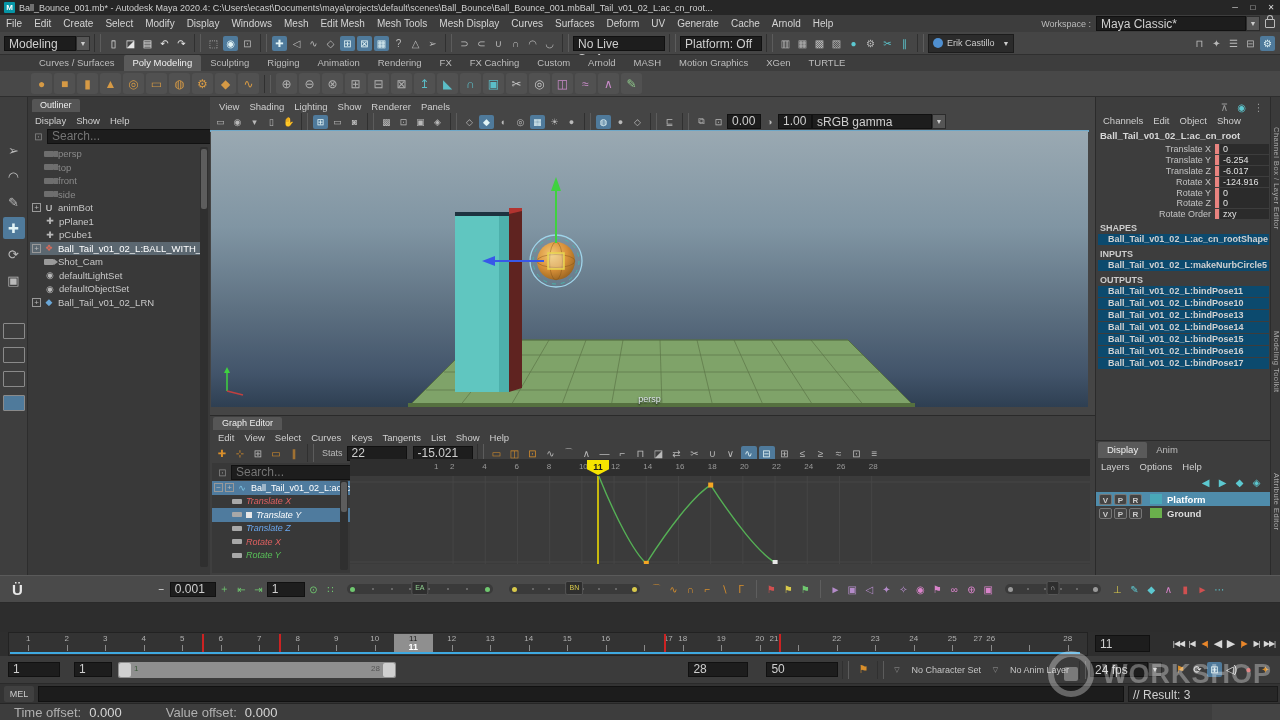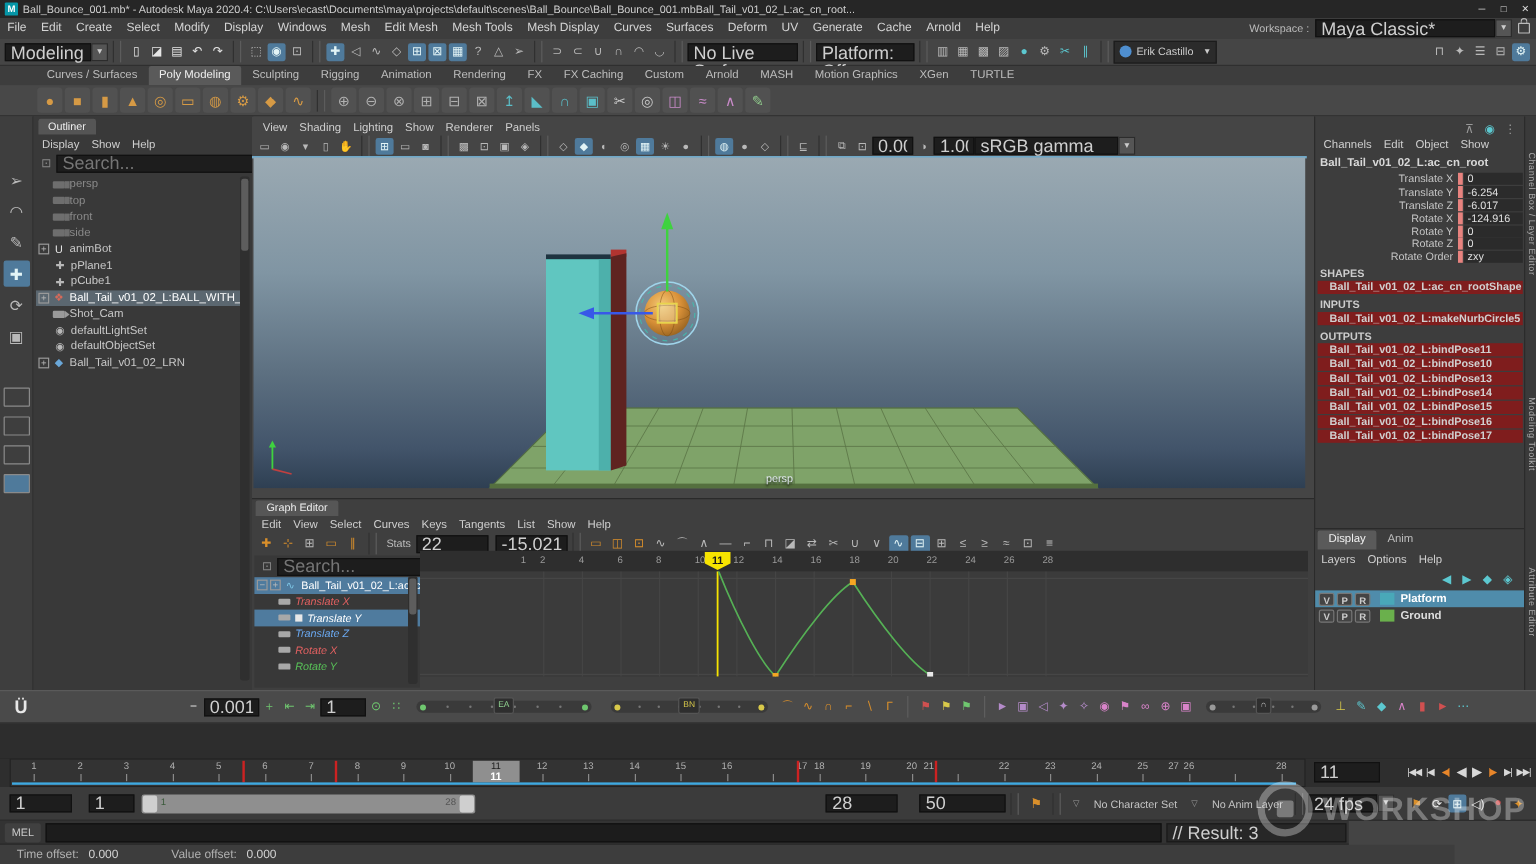--- a/index.html
+++ b/index.html
@@ -6,7 +6,7 @@
   #app{position:relative;width:1280px;height:720px;background:#444;font-family:"Liberation Sans",sans-serif;overflow:hidden;color:#ccc;-webkit-font-smoothing:antialiased;}
   .abs{position:absolute;}
   .row{display:flex;align-items:center;}
-  .fld{background:#1d1d1d;border:1px solid #111;color:#cfcfcf;font-size:15px;height:15px;line-height:15px;padding:0 4px;box-sizing:border-box;font-family:"Liberation Sans",sans-serif;}
+  .fld{background:#1d1d1d;border:1px solid #111;color:#cfcfcf;font-size:12px;height:15px;line-height:15px;padding:0 4px;box-sizing:border-box;font-family:"Liberation Sans",sans-serif;}
   input.fld{outline:none;}
   .ddbtn{width:14px;height:15px;background:#555;border:1px solid #2c2c2c;color:#ccc;font-size:7px;display:flex;align-items:center;justify-content:center;box-sizing:border-box;}
   .ic{display:inline-flex;width:18px;height:18px;align-items:center;justify-content:center;font-size:11px;color:#b9b9b9;border-radius:2px;margin:0 1px;flex:none;}

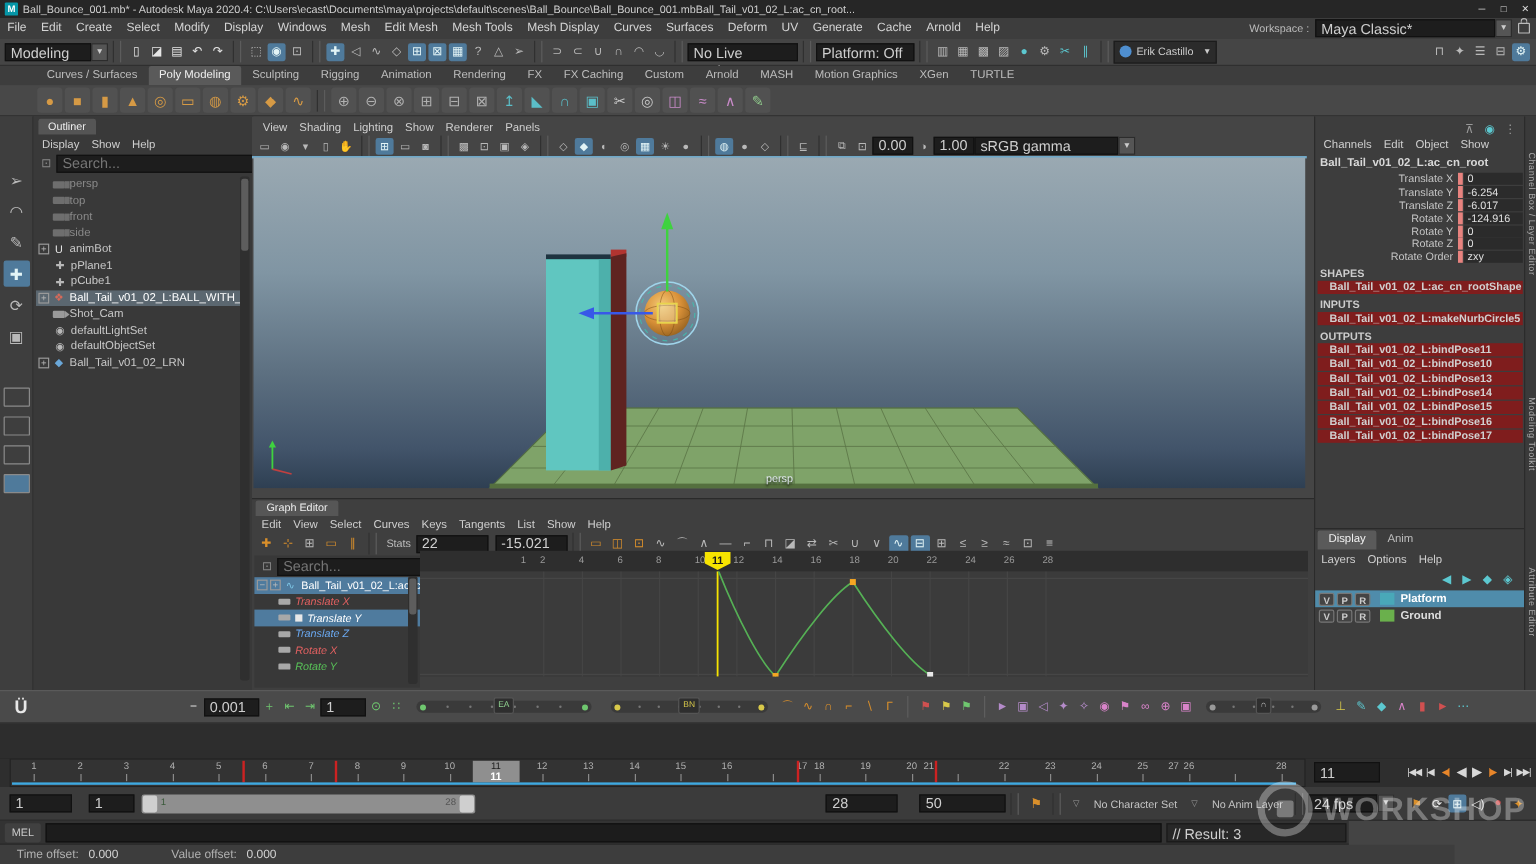--- a/index.html
+++ b/index.html
@@ -100,7 +100,7 @@
   .attr-key{width:4px;height:10px;background:#e8837f;margin-right:1px;flex:none;}
   .attr-val{flex:1;background:#2b2b2b;font-size:9px;color:#e0e0e0;height:10px;line-height:10px;padding-left:3px;margin-right:2px;}
   .cb-section{font-size:9px;font-weight:bold;color:#cccccc;padding:3px 0 1px 4px;}
-  .cb-item{font-size:9px;font-weight:bold;color:#d0d0d0;background:#7f1d1d;height:11px;line-height:11px;padding-left:10px;margin:0 2px 1px 2px;white-space:nowrap;overflow:hidden;}
+  .cb-item{font-size:9px;font-weight:bold;color:#d0d0d0;background:#0c4a6e;height:11px;line-height:11px;padding-left:10px;margin:0 2px 1px 2px;white-space:nowrap;overflow:hidden;}
   
   #layerpanel{position:absolute;left:0px;top:343px;width:175px;height:135px;background:#3d3d3d;border-top:1px solid #2a2a2a;}
   .ltog{width:13px;height:11px;border:1px solid #777;background:#444;color:#ccc;font-size:8px;text-align:center;line-height:11px;margin-right:2px;flex:none;box-sizing:border-box;border-radius:2px;}

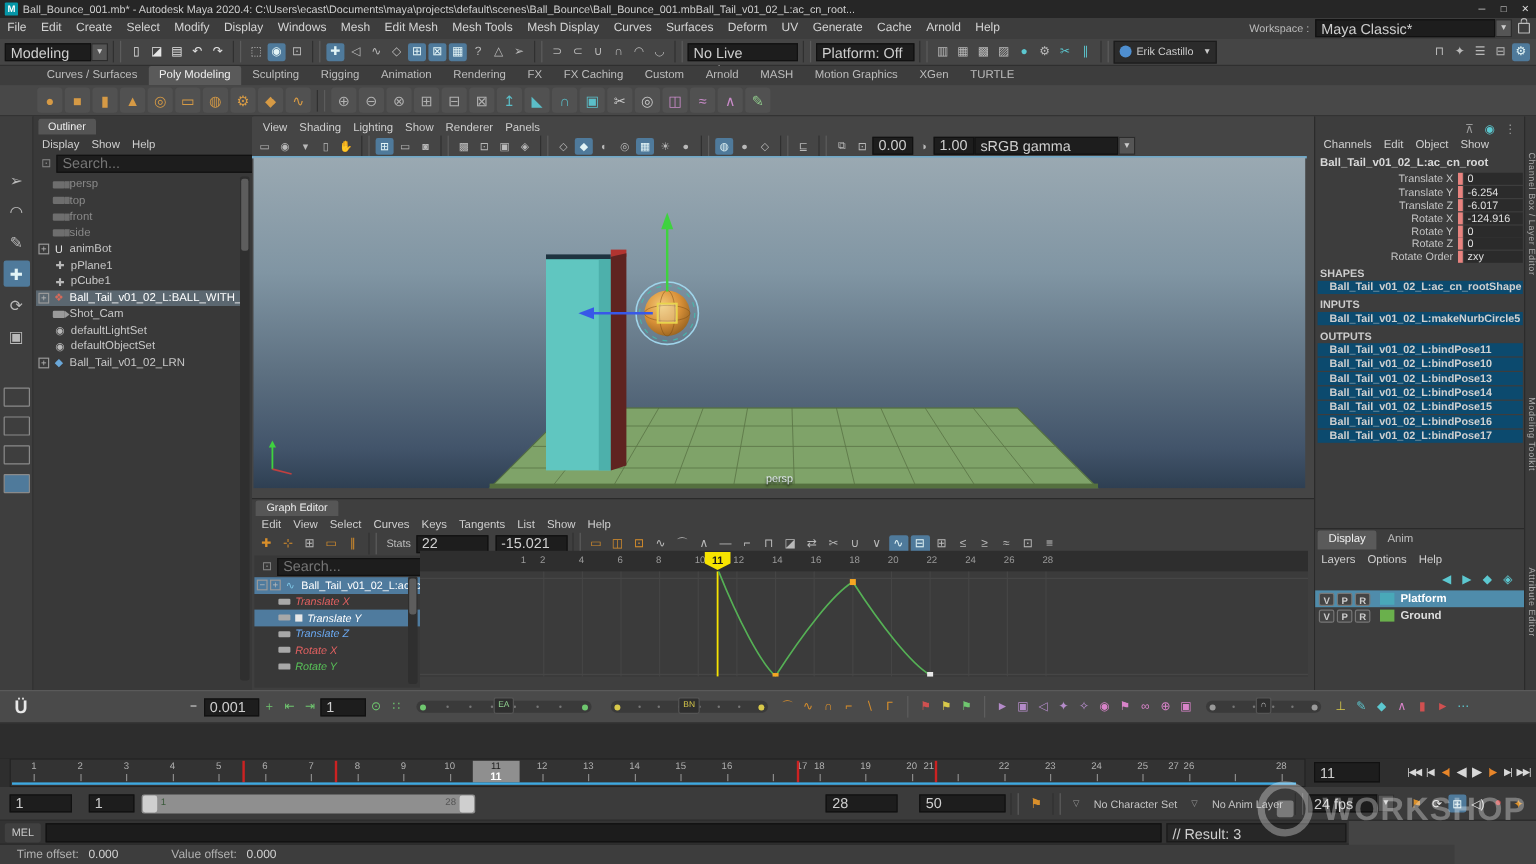--- a/index.html
+++ b/index.html
@@ -139,7 +139,7 @@
   .rhandle{position:absolute;top:1px;width:12px;height:14px;background:#cfcfcf;border-radius:2px;}
   #rangebar .rlab{position:absolute;top:2px;font-size:8px;color:#3a5a3a;}
   
-  #commandline{left:0;top:684px;width:1124px;height:20px;background:#333;display:flex;align-items:center;border-bottom:1px solid #262626;box-sizing:border-box;}
+  #commandline{left:0;top:684px;width:1280px;height:20px;background:#333;display:flex;align-items:center;border-bottom:1px solid #262626;box-sizing:border-box;}
   #mel-label{width:30px;text-align:center;font-size:9px;color:#ccc;background:#404040;height:16px;line-height:16px;margin-left:4px;border-radius:2px;}
   
   #helpline{left:0;top:704px;width:1212px;height:16px;background:#3d3d3d;display:flex;align-items:center;font-size:10px;color:#b0b0b0;}

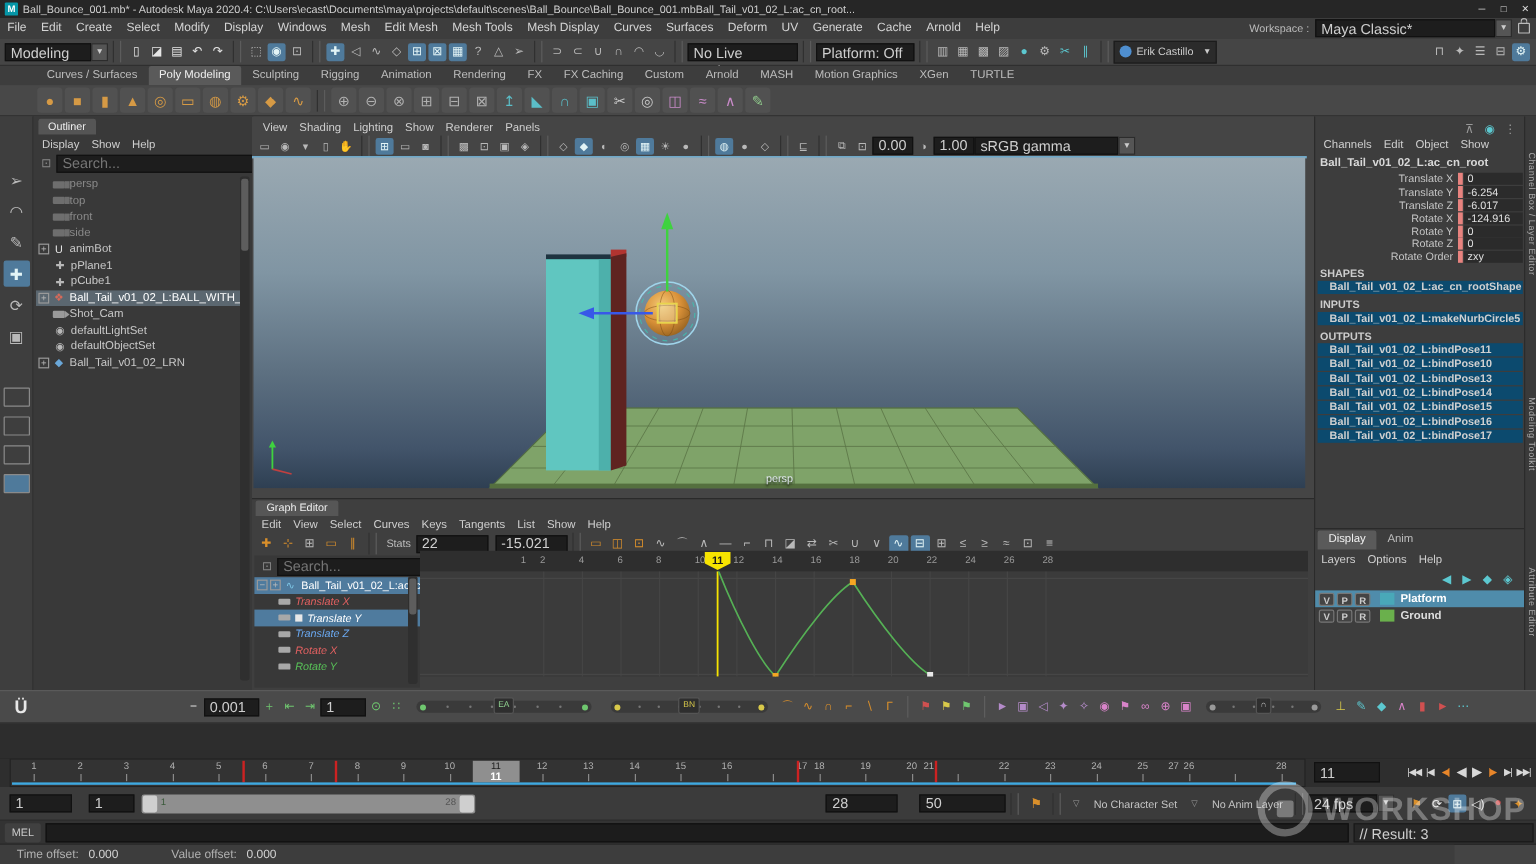--- a/index.html
+++ b/index.html
@@ -142,7 +142,7 @@
   #commandline{left:0;top:684px;width:1280px;height:20px;background:#333;display:flex;align-items:center;border-bottom:1px solid #262626;box-sizing:border-box;}
   #mel-label{width:30px;text-align:center;font-size:9px;color:#ccc;background:#404040;height:16px;line-height:16px;margin-left:4px;border-radius:2px;}
   
-  #helpline{left:0;top:704px;width:1212px;height:16px;background:#3d3d3d;display:flex;align-items:center;font-size:10px;color:#b0b0b0;}
+  #helpline{left:0;top:704px;width:1212px;height:16px;background:#3d3d3d;display:flex;align-items:flex-end;font-size:13px;color:#b0b0b0;}
   #helpline .hv{color:#d5d5d5;margin:0 30px 0 8px;}
   #helpline .hl-label{margin-left:14px;}
   

